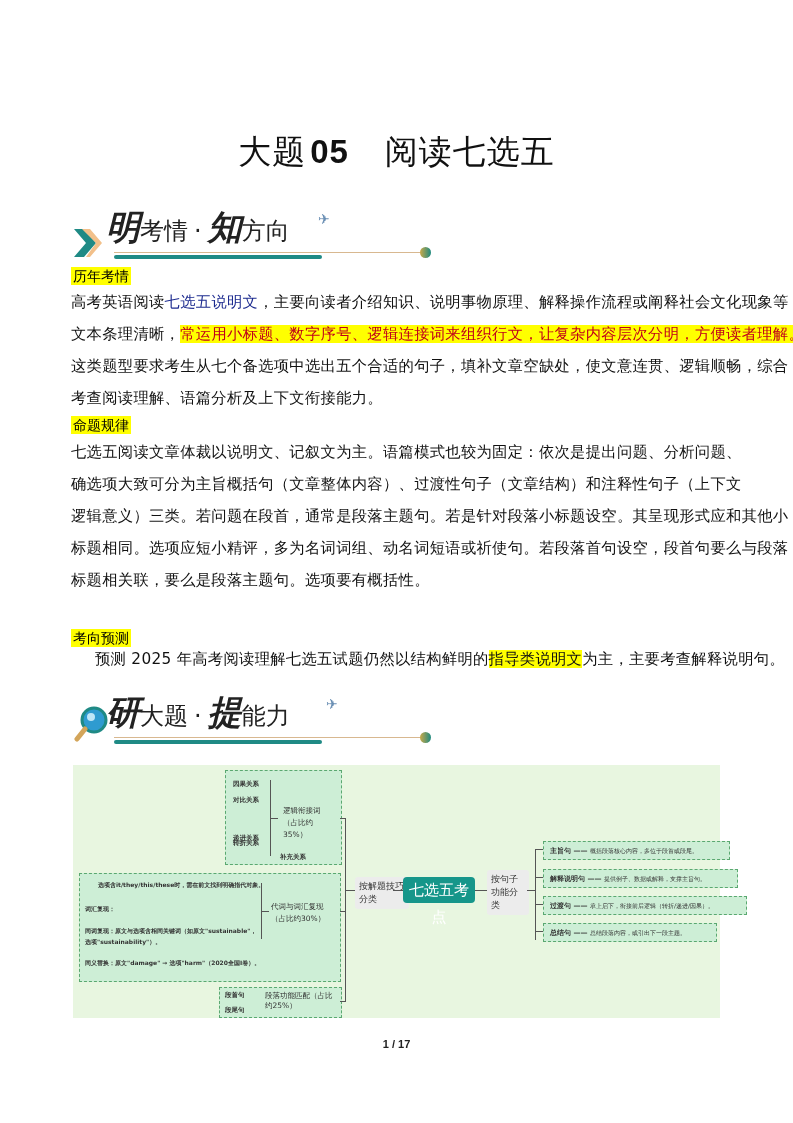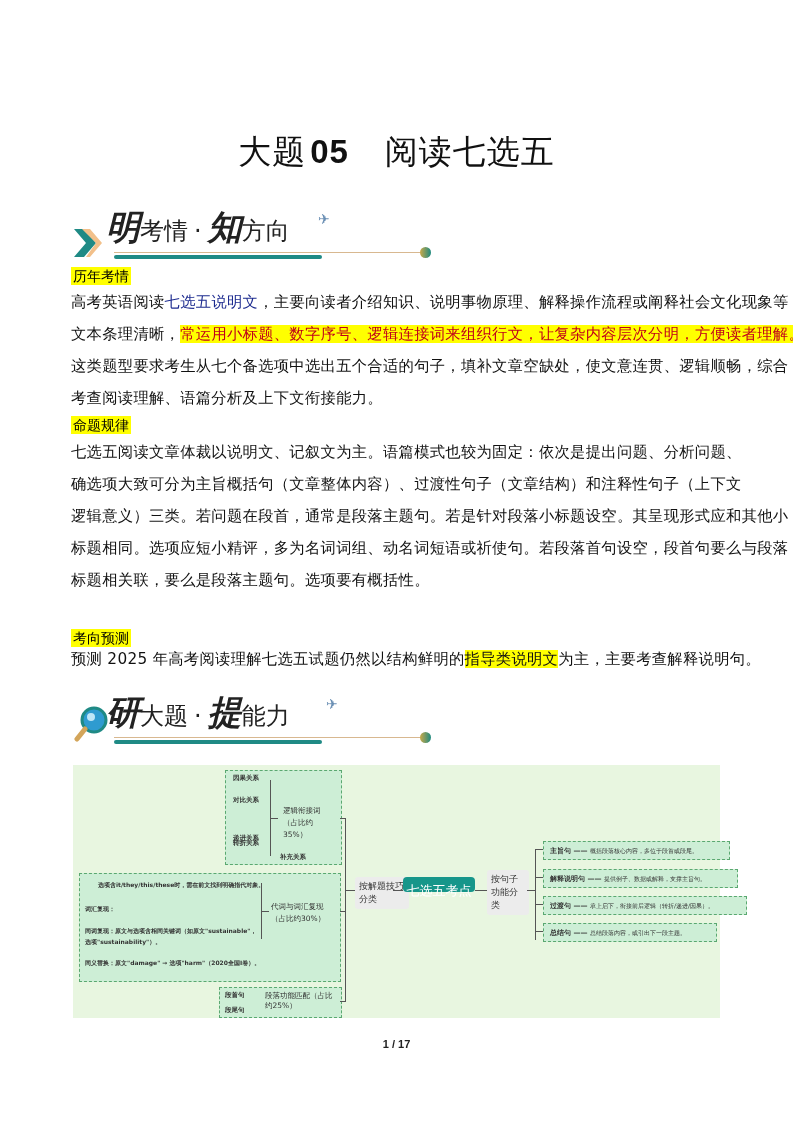--- a/index.html
+++ b/index.html
@@ -79,7 +79,7 @@
 </div>
 
 <div class="label-hl" style="top:629px;">考向预测</div>
-<div class="para" style="top:643px;">
+<div class="para" style="top:643px;margin-left:24px;">
   <p><span>预测 2025 年高考阅读理解七选五试题仍然以结构鲜明的</span><span class="hl">指导类说明文</span><span>为主，主要考查解释说明句。</span></p>
 </div>
 

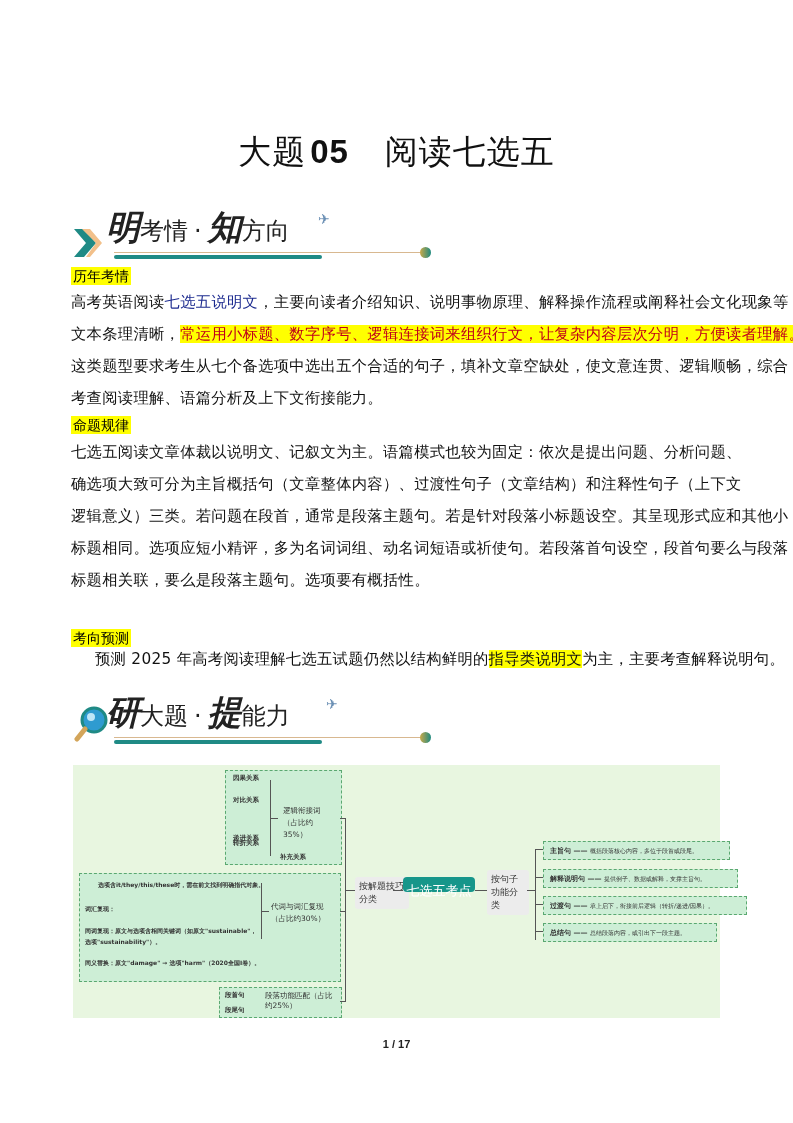--- a/index.html
+++ b/index.html
@@ -101,7 +101,7 @@
 <div class="mindmap">
 
   <div class="mm-box" style="left:152px;top:5px;width:115px;height:93px;"></div>
-  <div class="mm-t" style="left:160px;top:9px;">因果关系</div>
+  <div class="mm-t" style="left:160px;top:15px;">因果关系</div>
   <div class="mm-t" style="left:160px;top:31px;">对比关系</div>
   <div class="mm-t" style="left:160px;top:50px;margin-top:24px;">转折关系</div>
   <div class="mm-t" style="left:160px;top:69px;">递进关系</div>

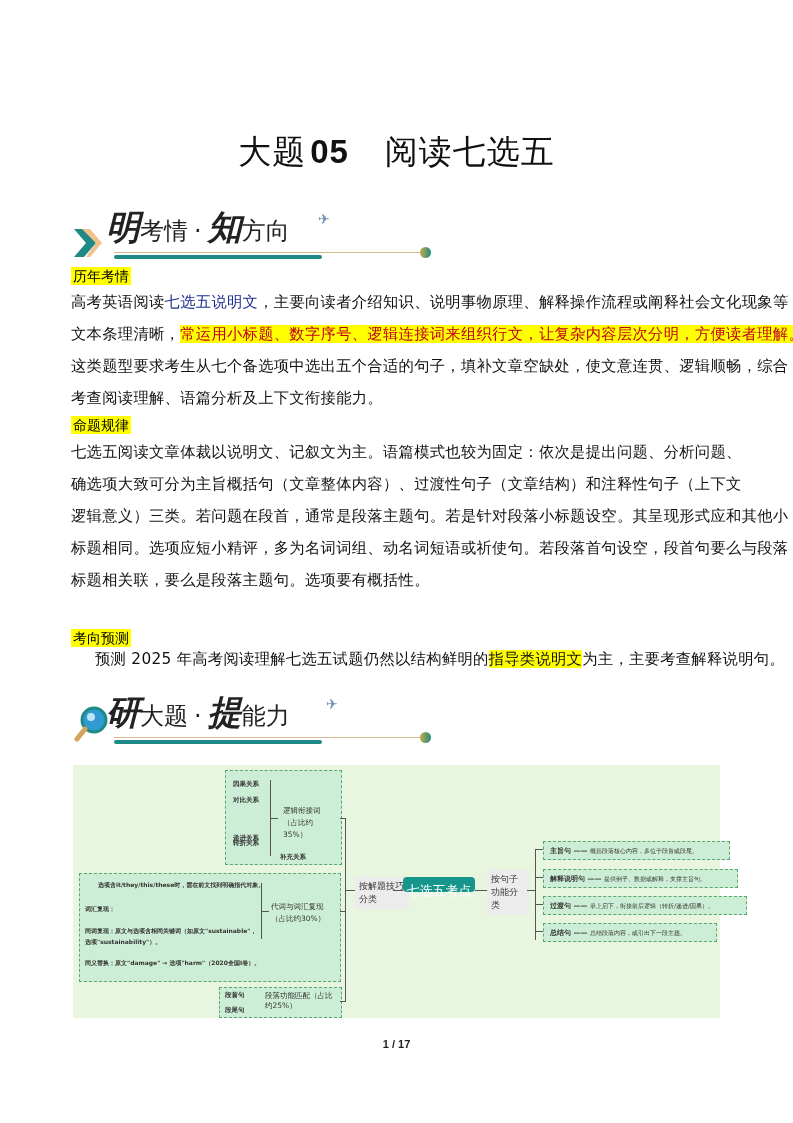--- a/index.html
+++ b/index.html
@@ -33,8 +33,8 @@
   .mm-t { position:absolute; font-size:6.5px; color:#333; white-space:nowrap; font-weight:bold; }
   .mm-mid { position:absolute; font-size:8px; color:#333; line-height:12px; }
   .mm-line { position:absolute; background:#555; }
-  .center-node { position:absolute; left:330px; top:112px; width:72px; height:15px; background:#16968a; color:#fff;
-                 border-radius:4px; font-size:13px; text-align:center; line-height:27px; }
+  .center-node { position:absolute; left:330px; top:112px; width:72px; height:26px; background:#16968a; color:#fff;
+                 border-radius:4px; font-size:15px; text-align:center; line-height:27px; }
   .cat-node { position:absolute; background:#ececec; font-size:9px; line-height:13px; color:#333; padding:3px 4px; border-radius:3px; }
 
   .footer { position:absolute; top:1038px; left:0; width:793px; text-align:center; font-size:11px; font-weight:bold;

